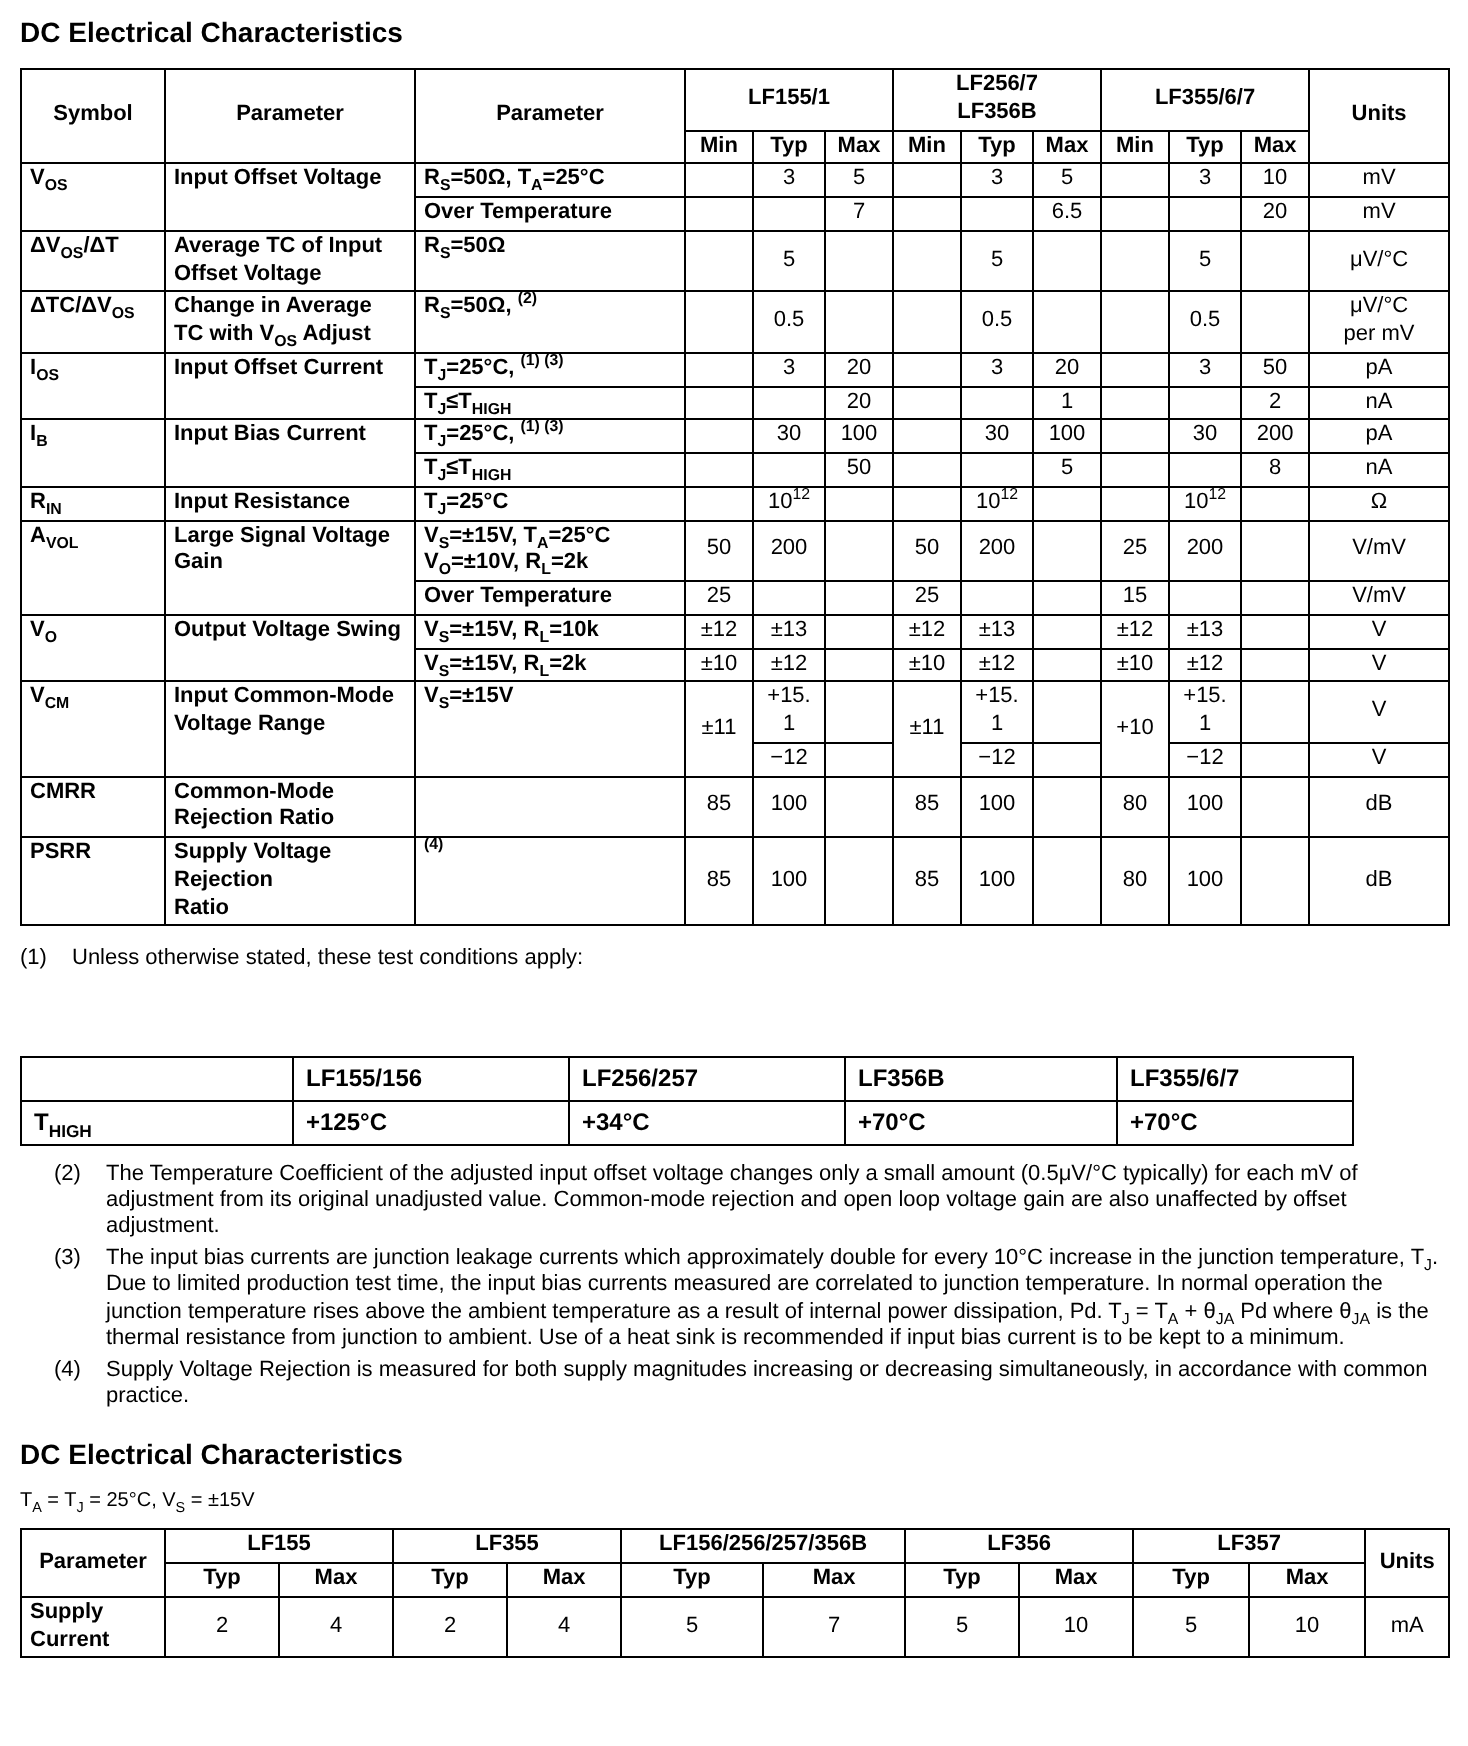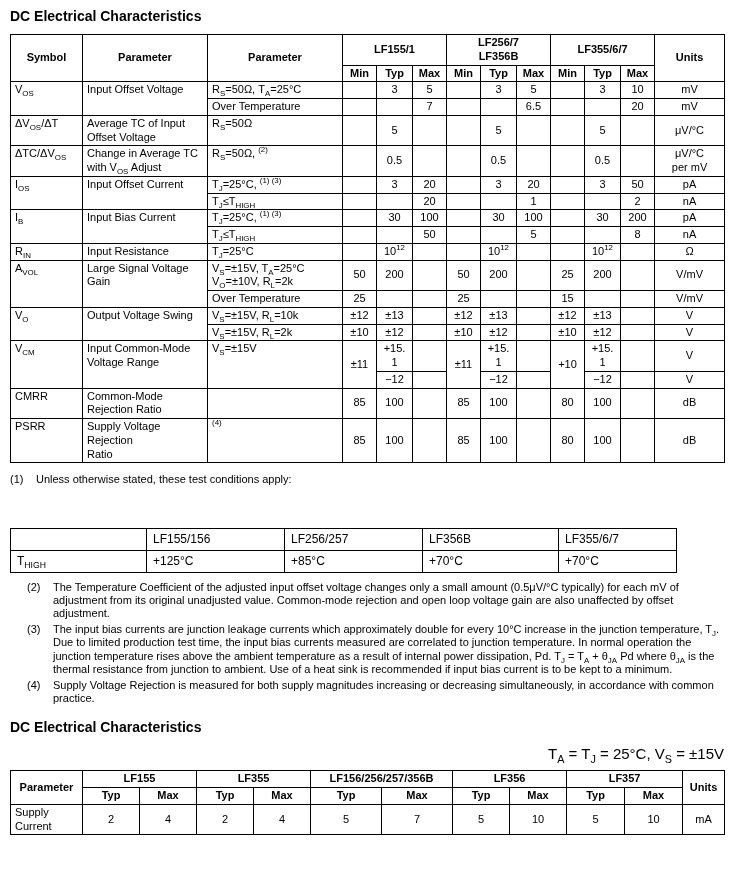--- a/index.html
+++ b/index.html
@@ -15,7 +15,7 @@
            padding:1px 4px; text-align:center; vertical-align:middle;
            line-height:1.25; word-wrap:break-word; }
   th { font-weight:bold; }
-  .al-l { text-align:left; vertical-align:top; }
+  .al-l { text-align:left; vertical-align:top;font-weight:bold; }
   .cond-table td { font-size:12px; padding:3px 6px; }
   sub, sup { font-size:0.72em; line-height:0; }
   .note-line { display:flex; font-size:11px; line-height:1.22; }

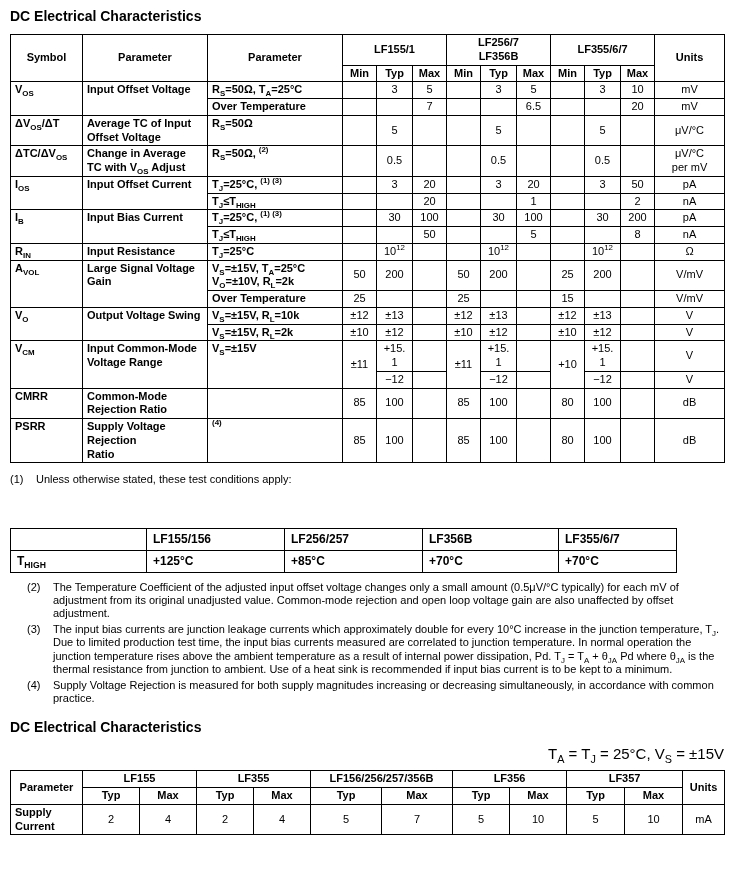--- a/index.html
+++ b/index.html
@@ -338,7 +338,7 @@
         <tr>
           <td class="al-l">T<sub>HIGH</sub></td>
           <td class="al-l">+125°C</td>
-          <td class="al-l">+85°C</td>
+          <td class="al-l">+34°C</td>
           <td class="al-l">+70°C</td>
           <td class="al-l">+70°C</td>
         </tr>

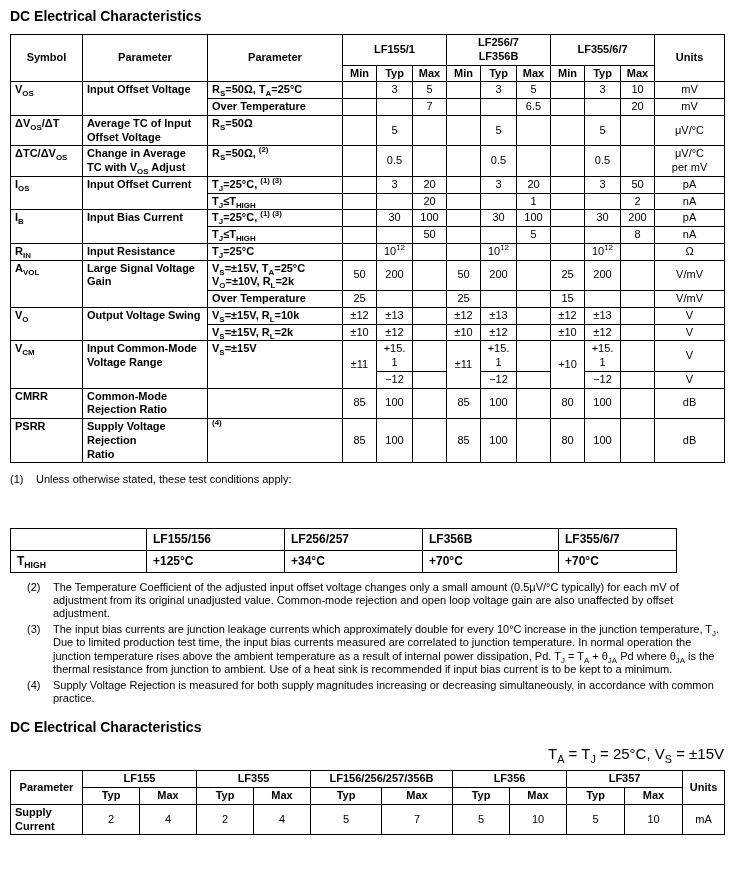--- a/index.html
+++ b/index.html
@@ -26,7 +26,7 @@
   .notes { margin-left:17px; }
   .notes .note-line { margin-bottom:2px; }
   .sec2 { margin-top:14px; }
-  .subtitle { font-size:15px; margin:0 0 8px 0;text-align:right; }
+  .subtitle { font-size:10px; margin:0 0 8px 0; }
 </style>
 </head>
 <body>

